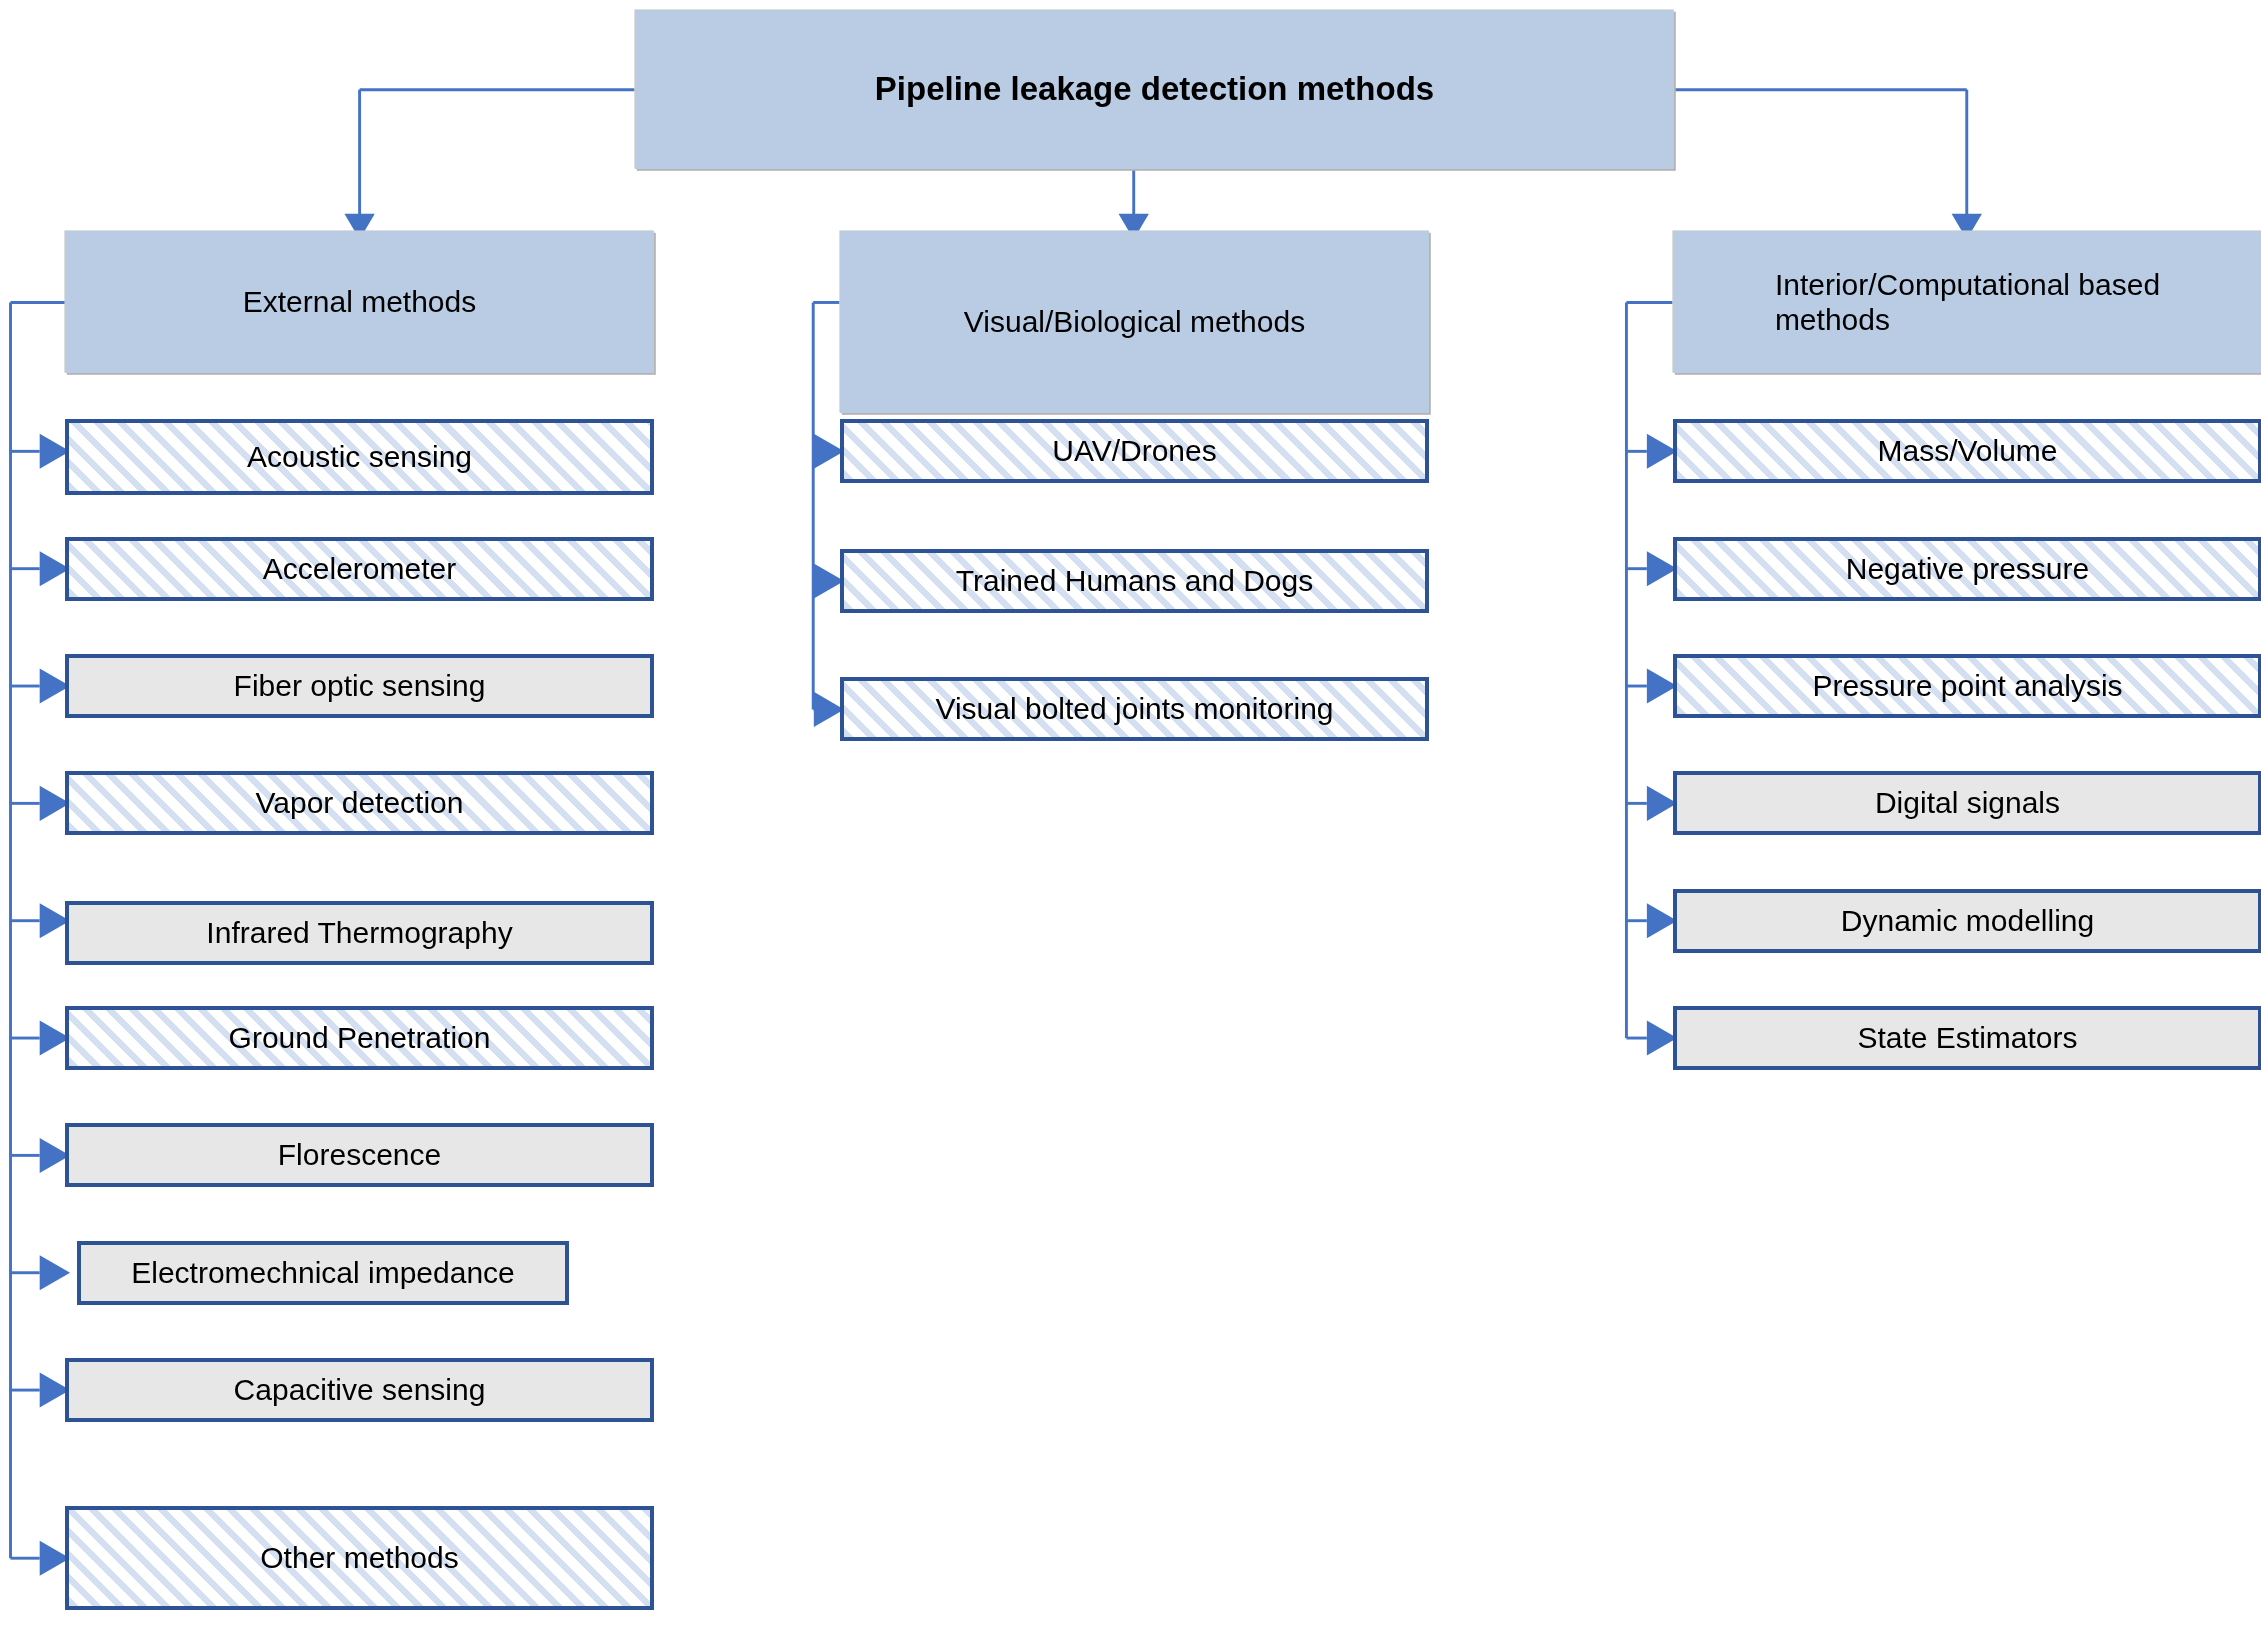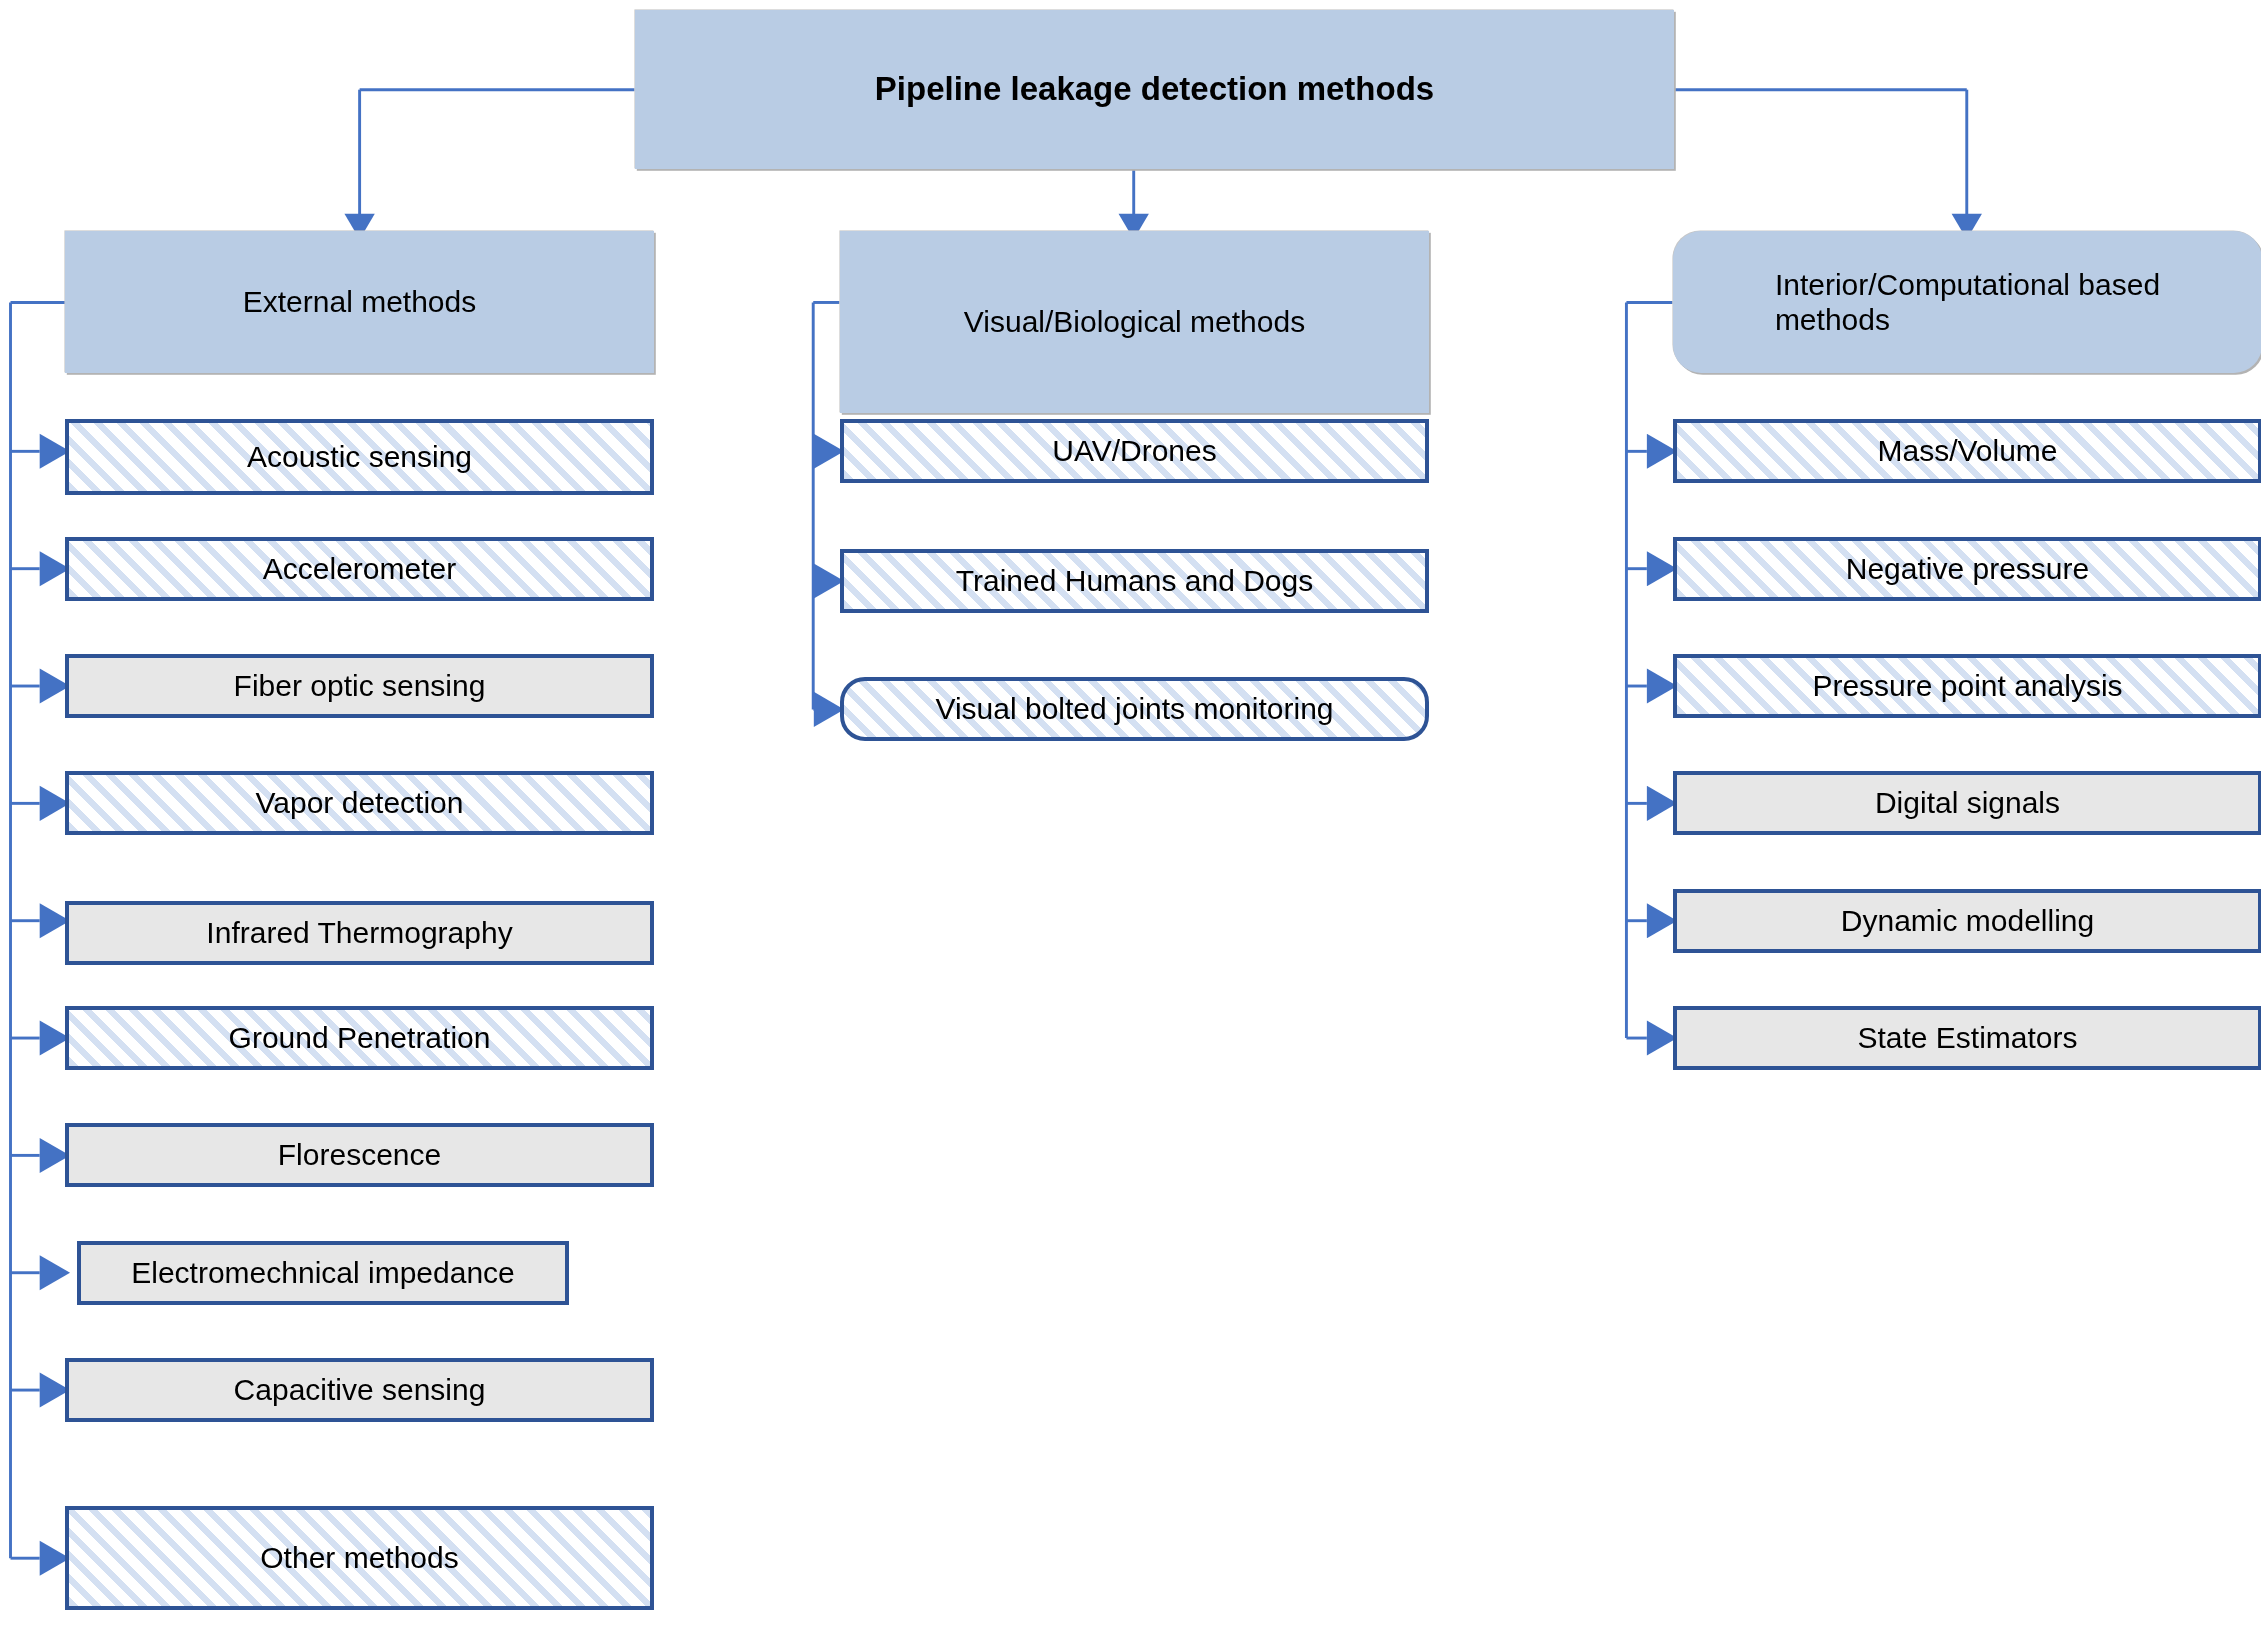--- a/index.html
+++ b/index.html
@@ -183,7 +183,7 @@
       <div class="node leaf hatch" style="left: 840px; top: 677px; width: 589px; height: 64px; border-radius: 25px;">
         <span class="node-label">Visual bolted joints monitoring</span>
       </div>
-      <div class="node header" style="left: 1673px; top: 231px; width: 589px; height: 142px; border-radius: 28px;">
+      <div class="node header" style="left: 1673px; top: 231px; width: 589px; height: 142px;">
         <span class="node-label">Interior/Computational based
 methods</span>
       </div>

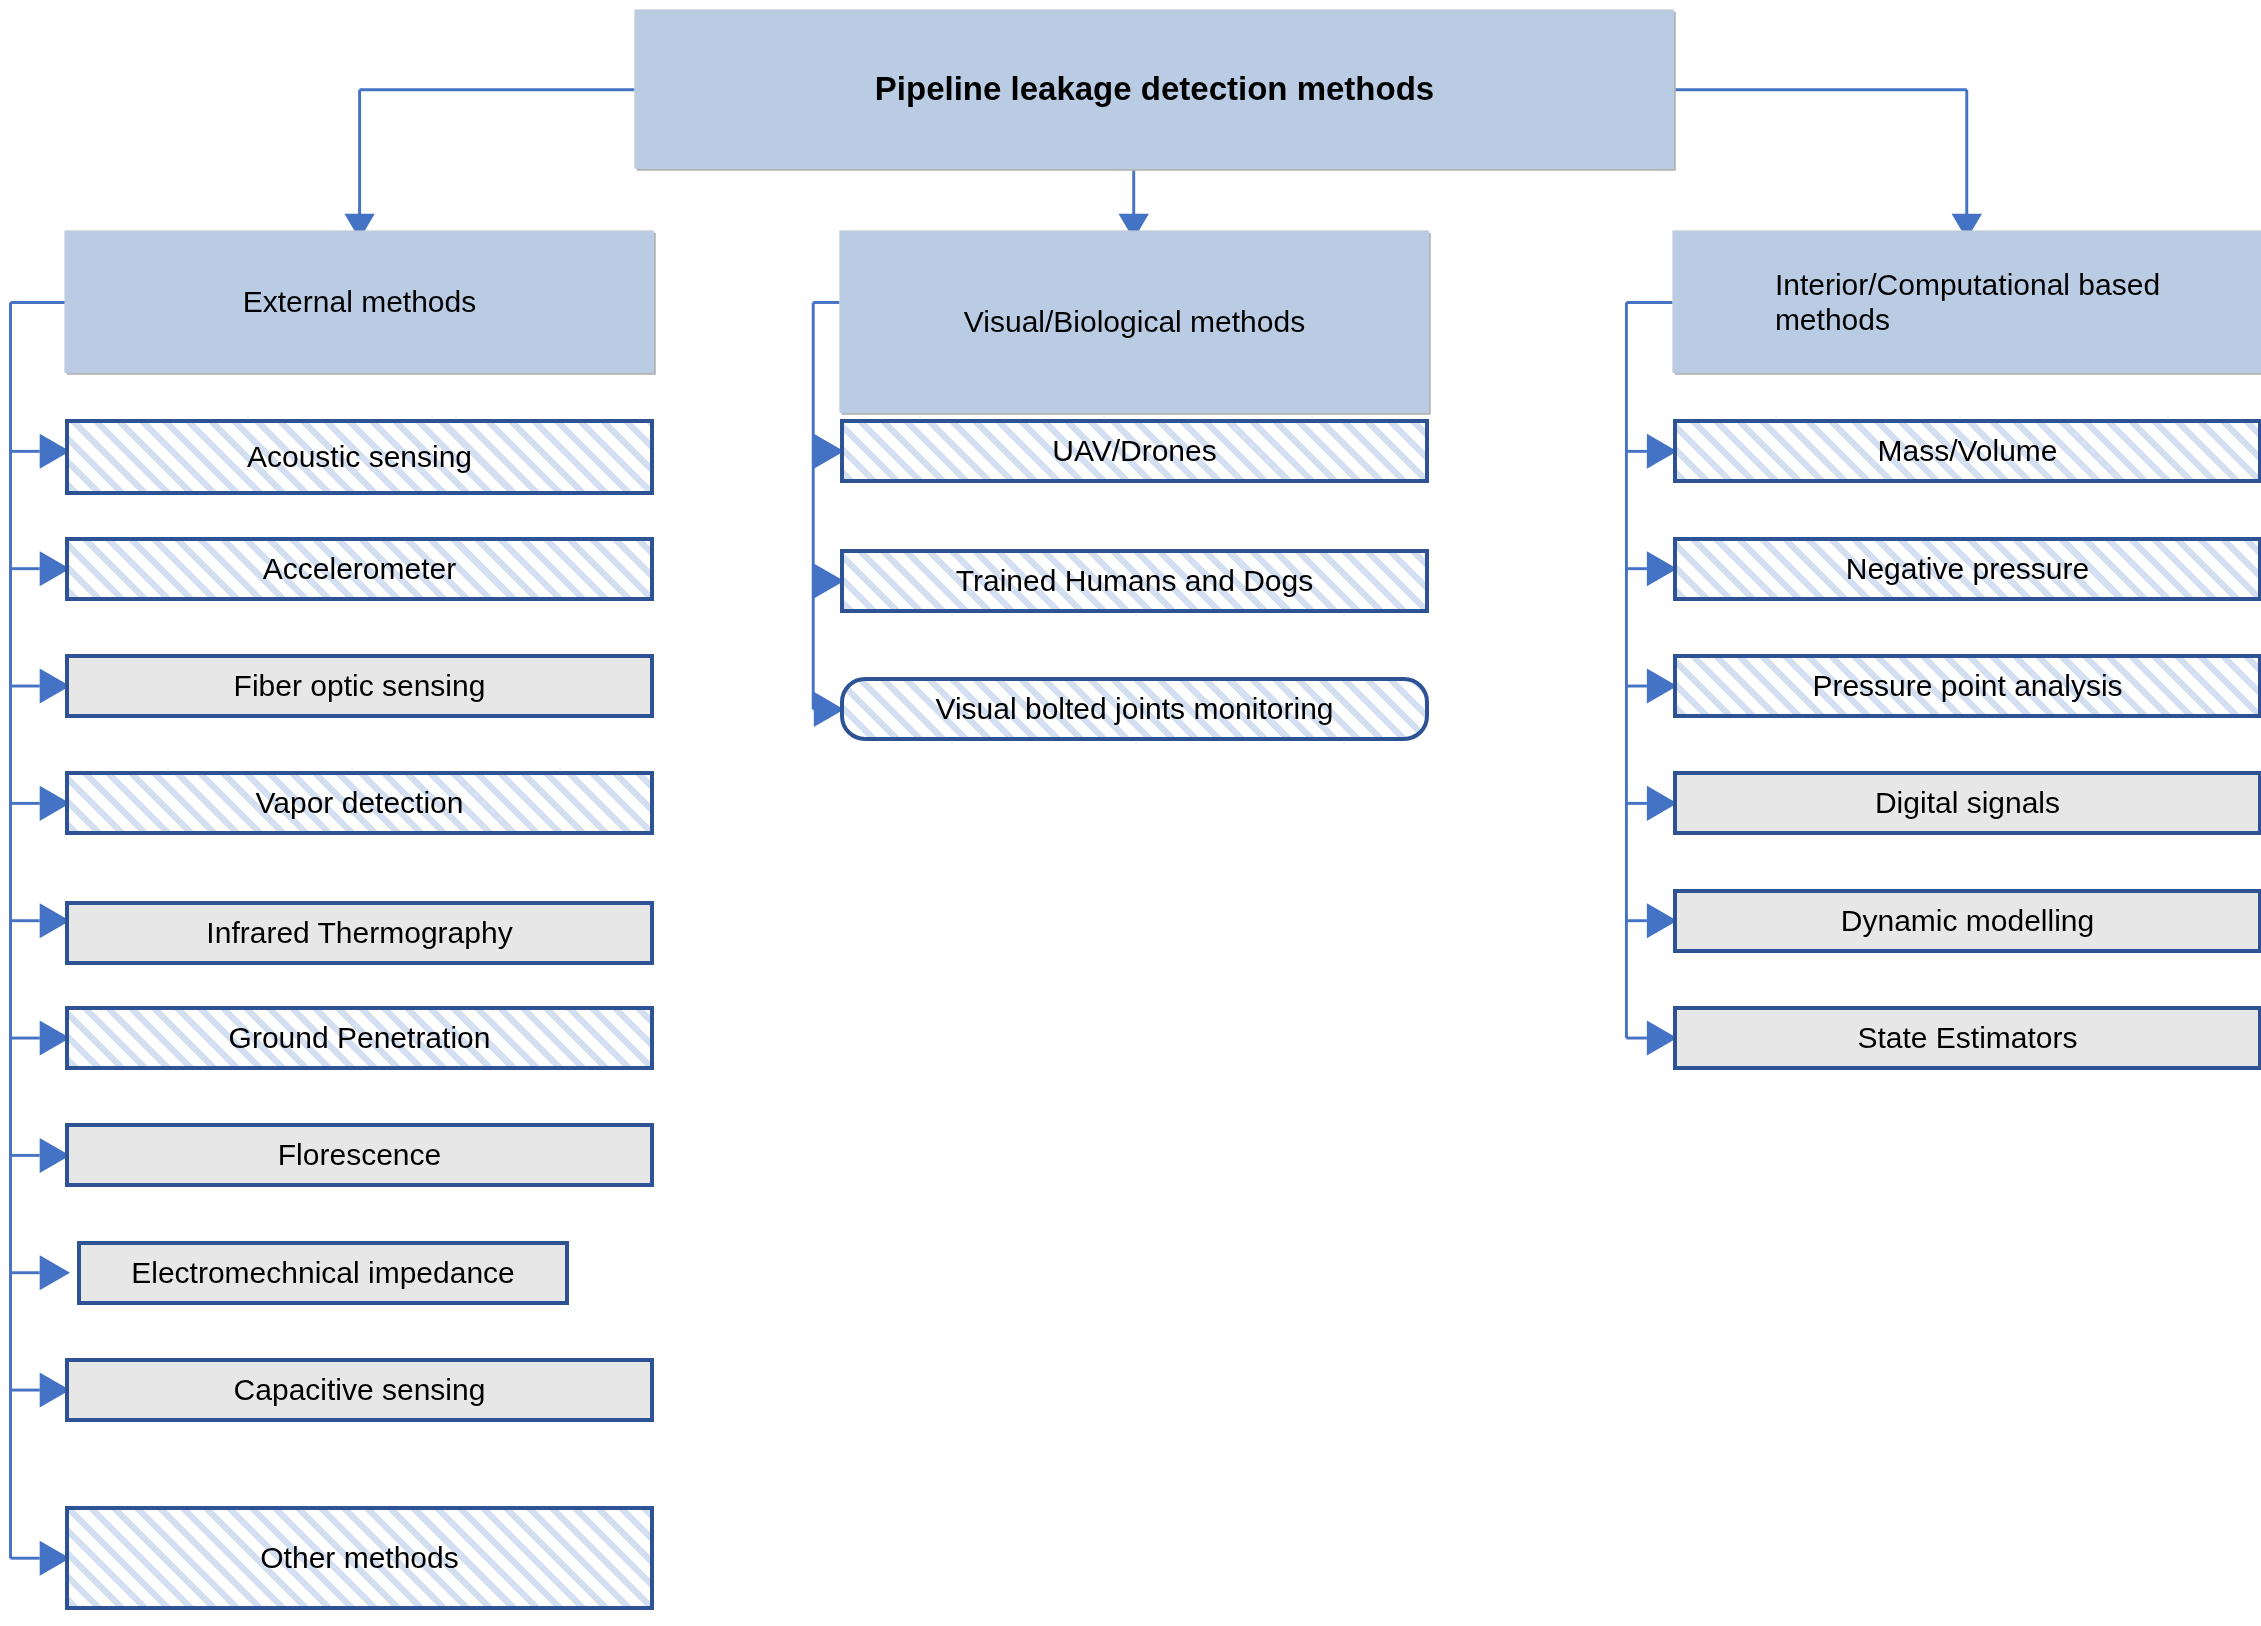--- a/index.html
+++ b/index.html
@@ -180,7 +180,7 @@
       <div class="node leaf hatch" style="left: 840px; top: 549px; width: 589px; height: 64px;">
         <span class="node-label">Trained Humans and Dogs</span>
       </div>
-      <div class="node leaf hatch" style="left: 840px; top: 677px; width: 589px; height: 64px; border-radius: 25px;">
+      <div class="node leaf hatch" style="left: 840px; top: 677px; width: 589px; height: 64px;">
         <span class="node-label">Visual bolted joints monitoring</span>
       </div>
       <div class="node header" style="left: 1673px; top: 231px; width: 589px; height: 142px;">

